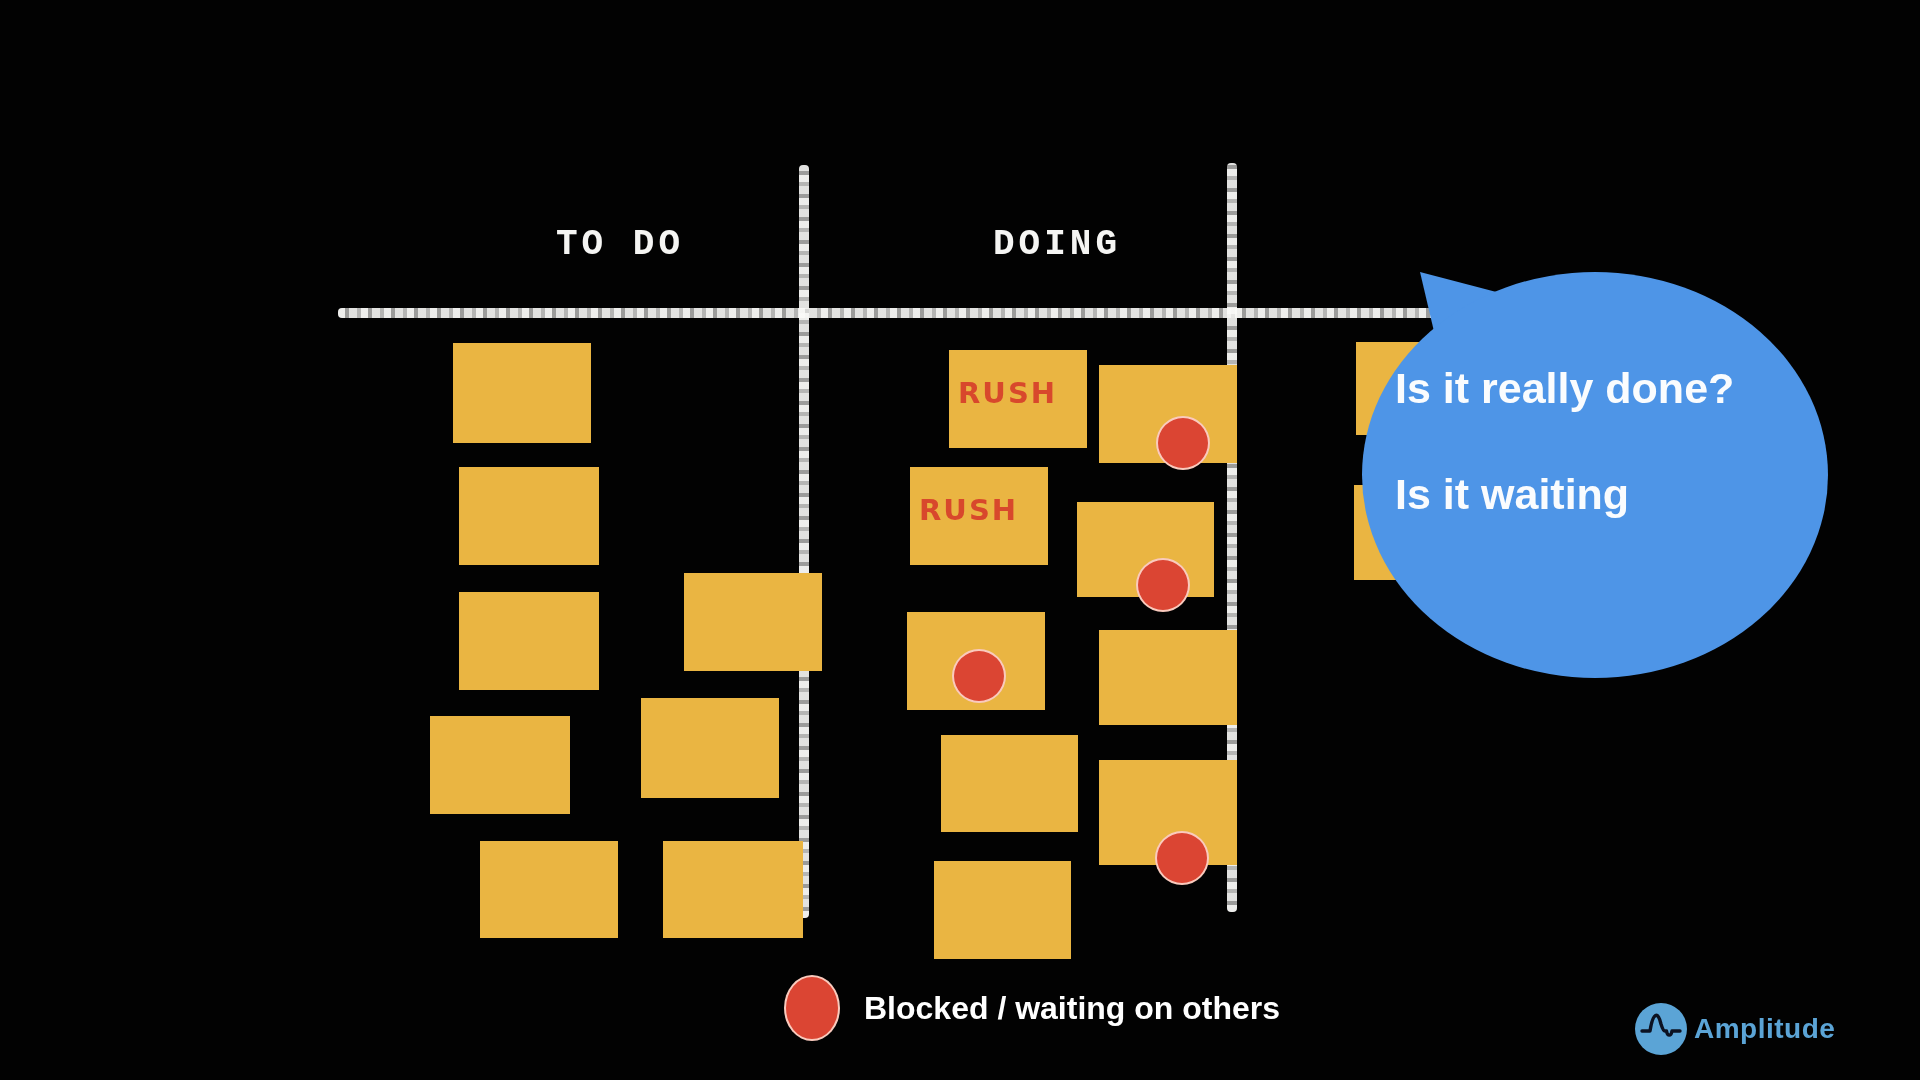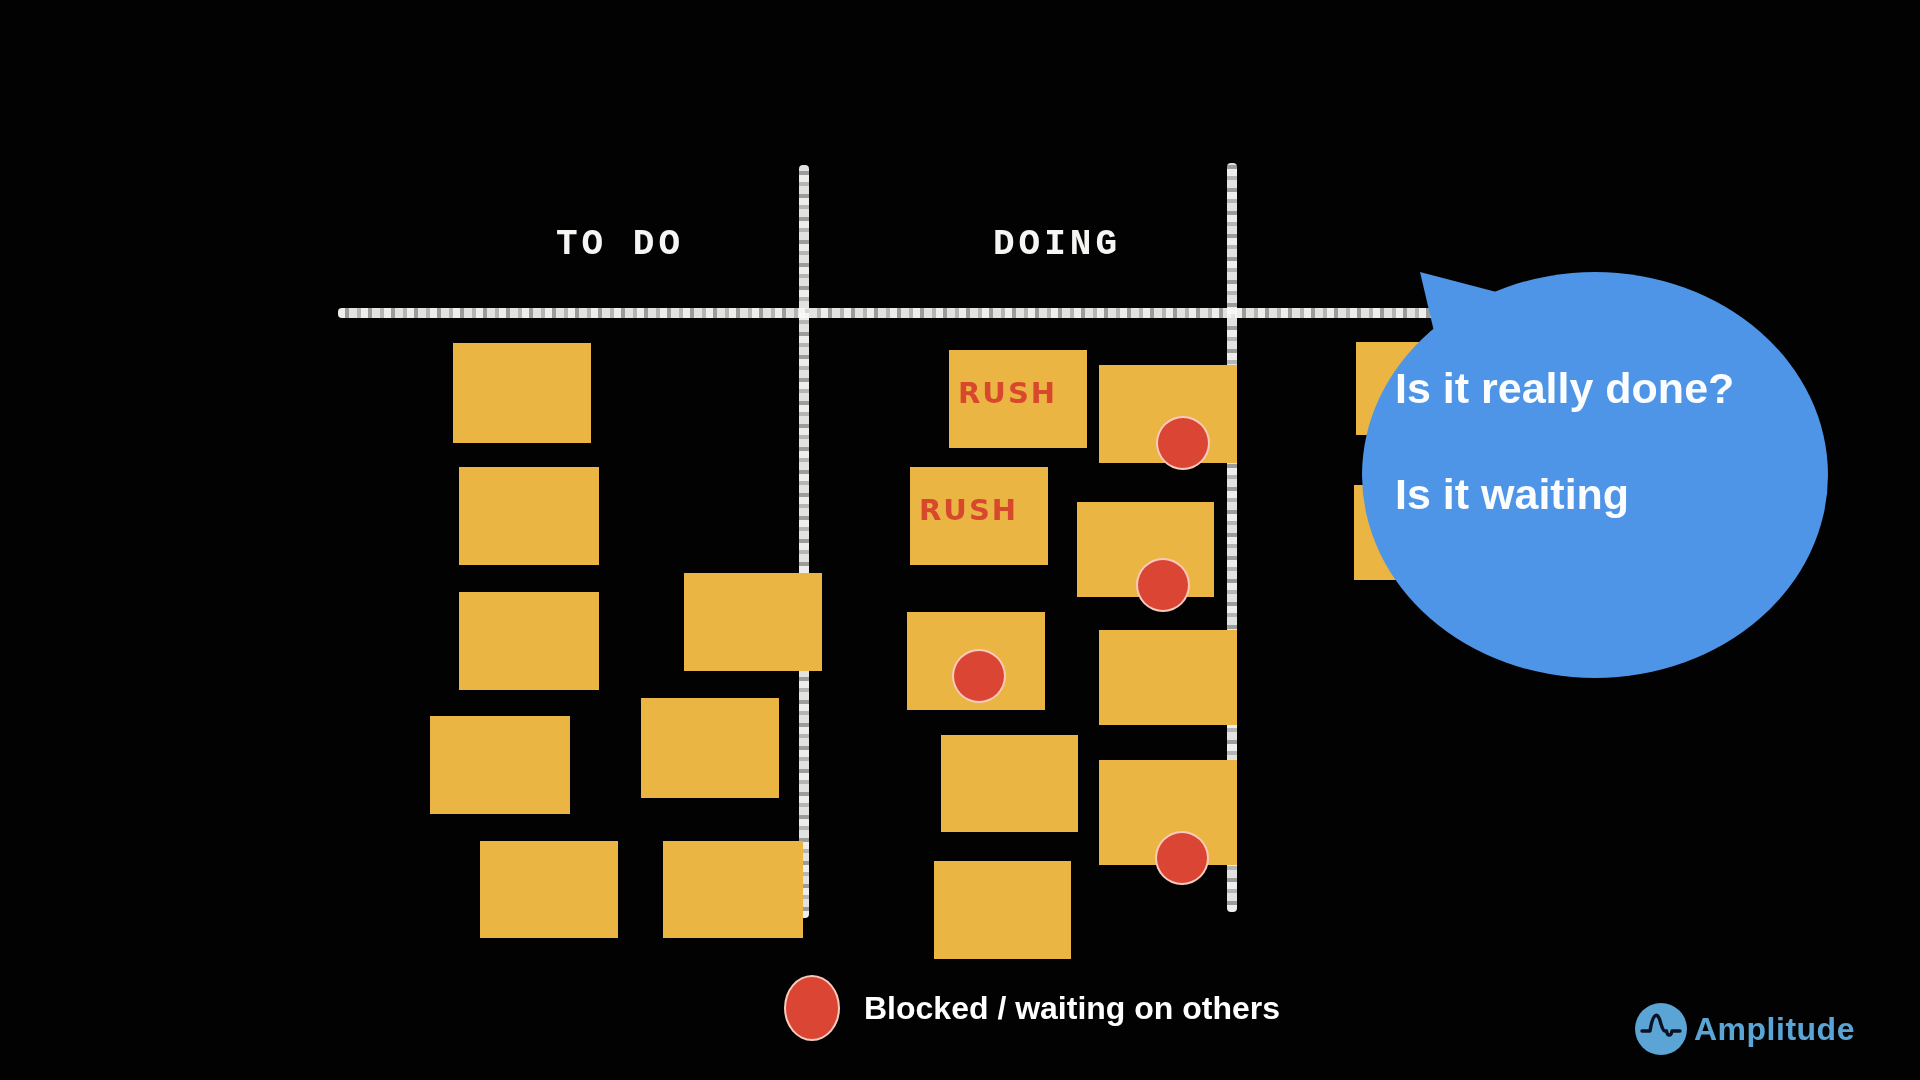--- a/index.html
+++ b/index.html
@@ -68,7 +68,7 @@
   .logo-svg{position:absolute;left:1634px;top:1002px;}
   .logo-label{
     position:absolute;left:1694px;top:1006px;
-    color:var(--amp,#5BA4D6);font-weight:700;font-size:32px;line-height:46px;
+    color:var(--amp,#5BA4D6);font-weight:700;font-size:28px;line-height:46px;
     letter-spacing:.5px;white-space:nowrap;
   }
 </style>

